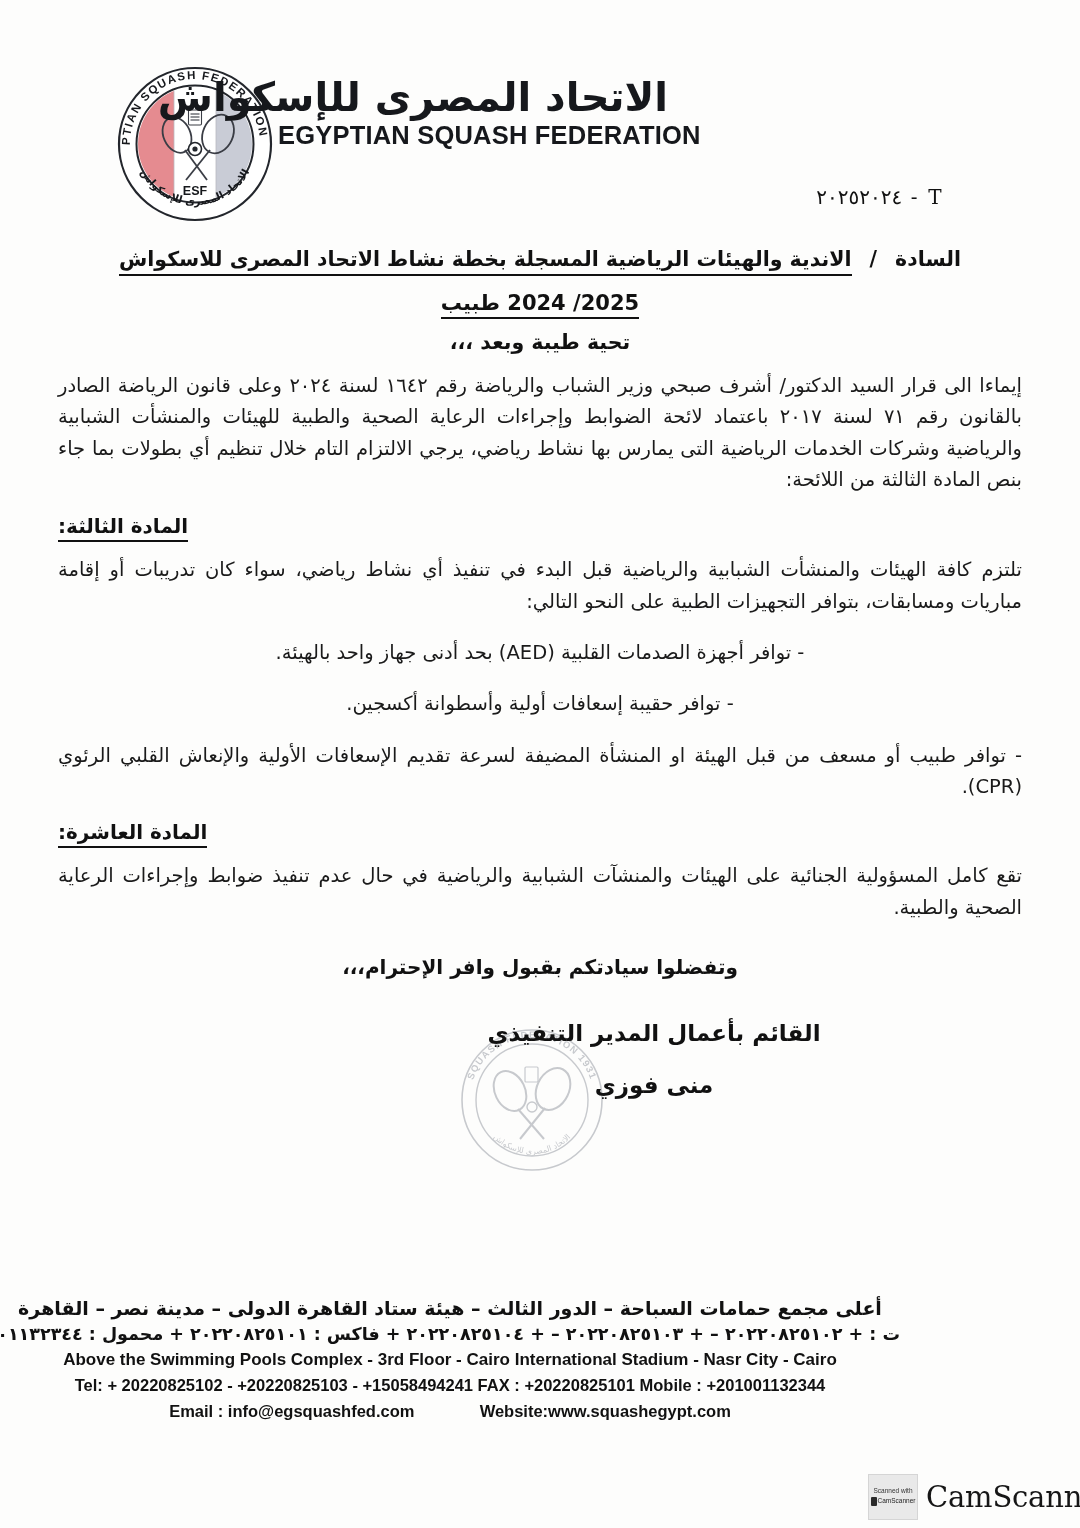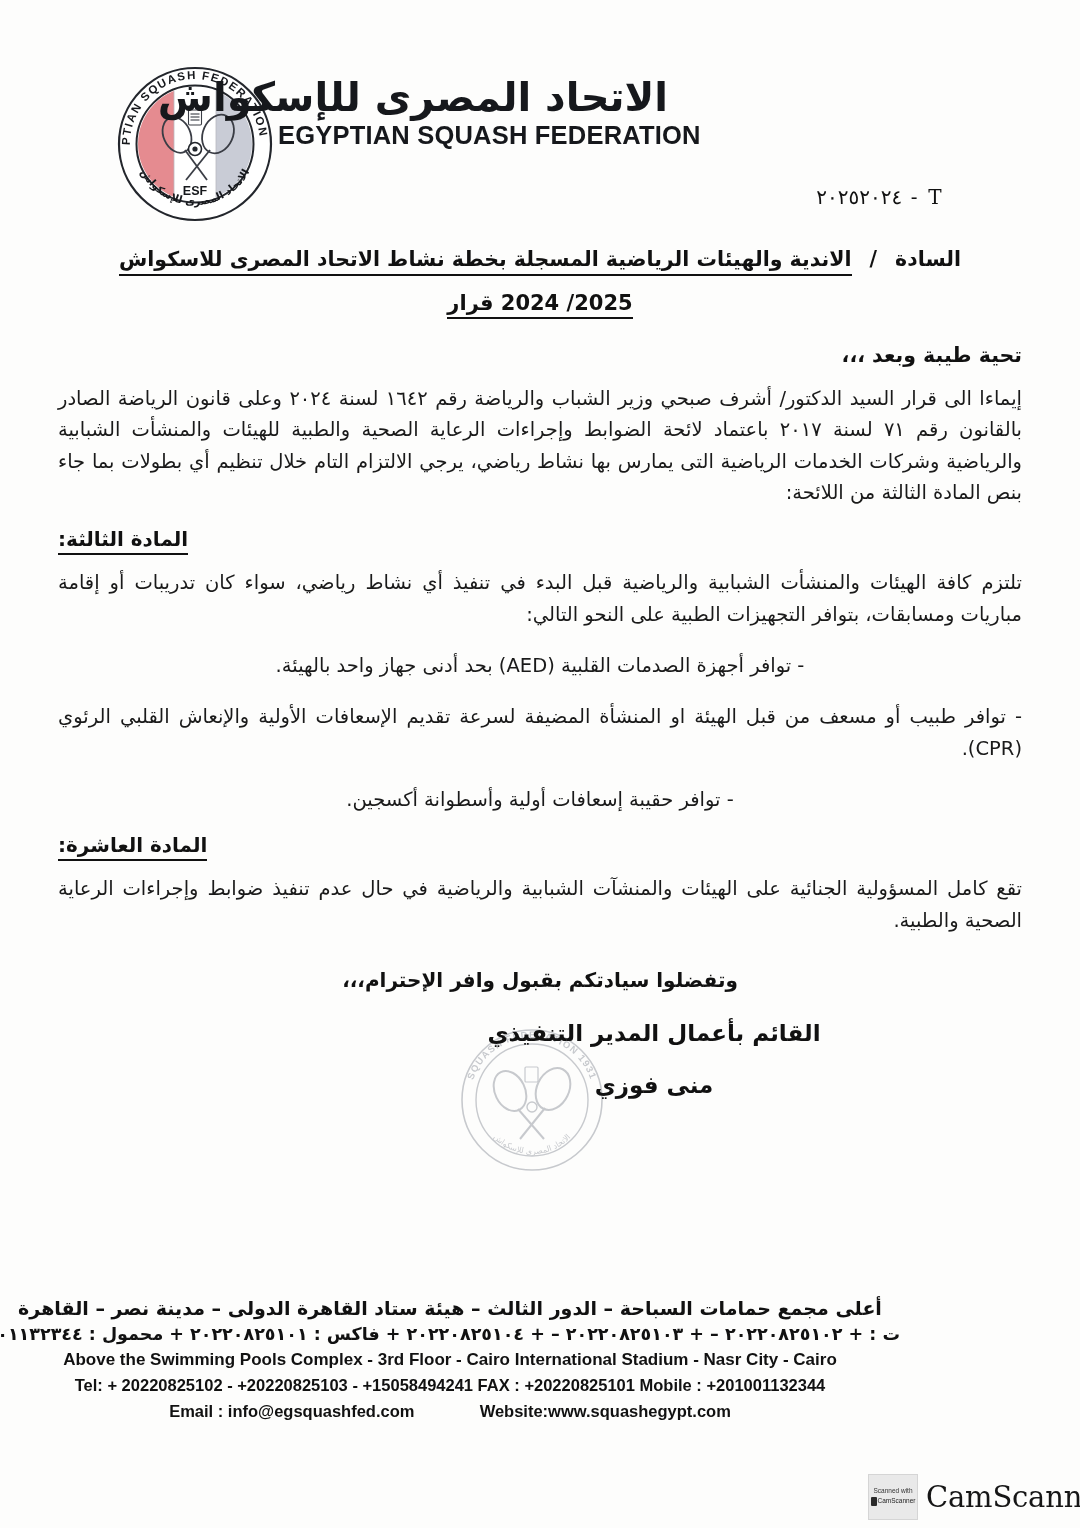--- a/index.html
+++ b/index.html
@@ -380,7 +380,7 @@
     <div class="season">
       <span>
         <span class="lat">2024 /2025</span>
-        <span>قرار</span>
+        <span>طبيب</span>
       </span>
     </div>
 

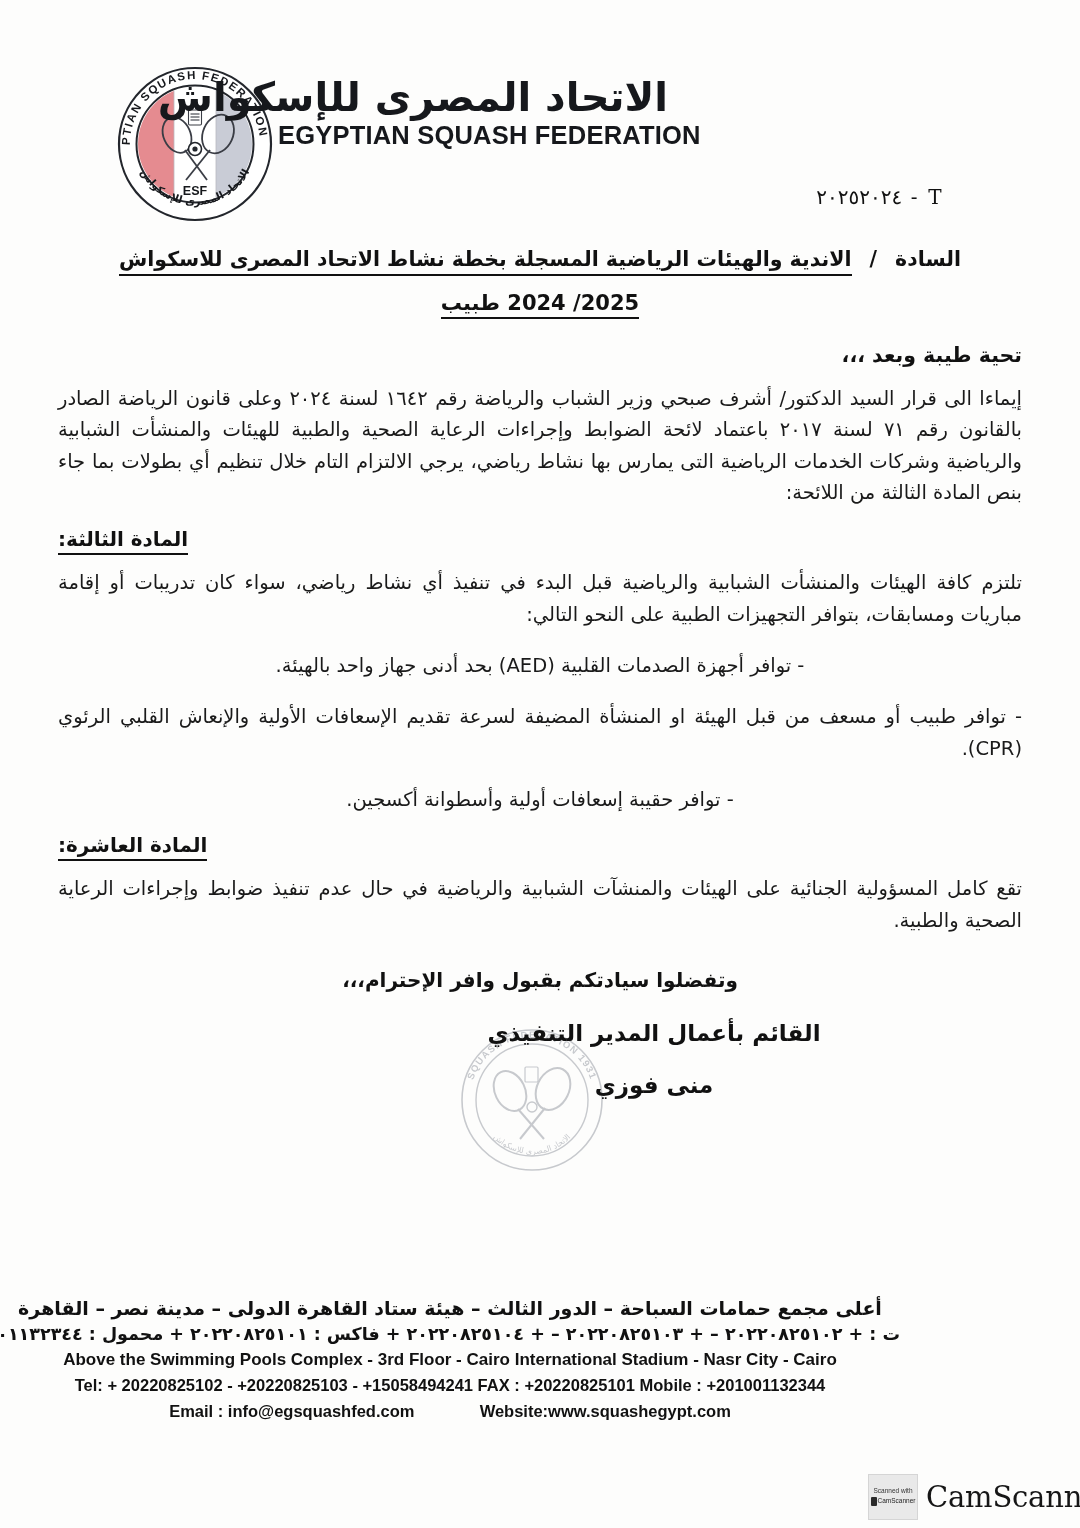--- a/index.html
+++ b/index.html
@@ -133,7 +133,8 @@
   .season .lat { direction: ltr; display: inline-block; }
 
   .greeting {
-    margin-top: 24px;
+    margin-top: 11px;
+    text-align: center;
     font-size: 20.5px;
     font-weight: 700;
     color: #111;

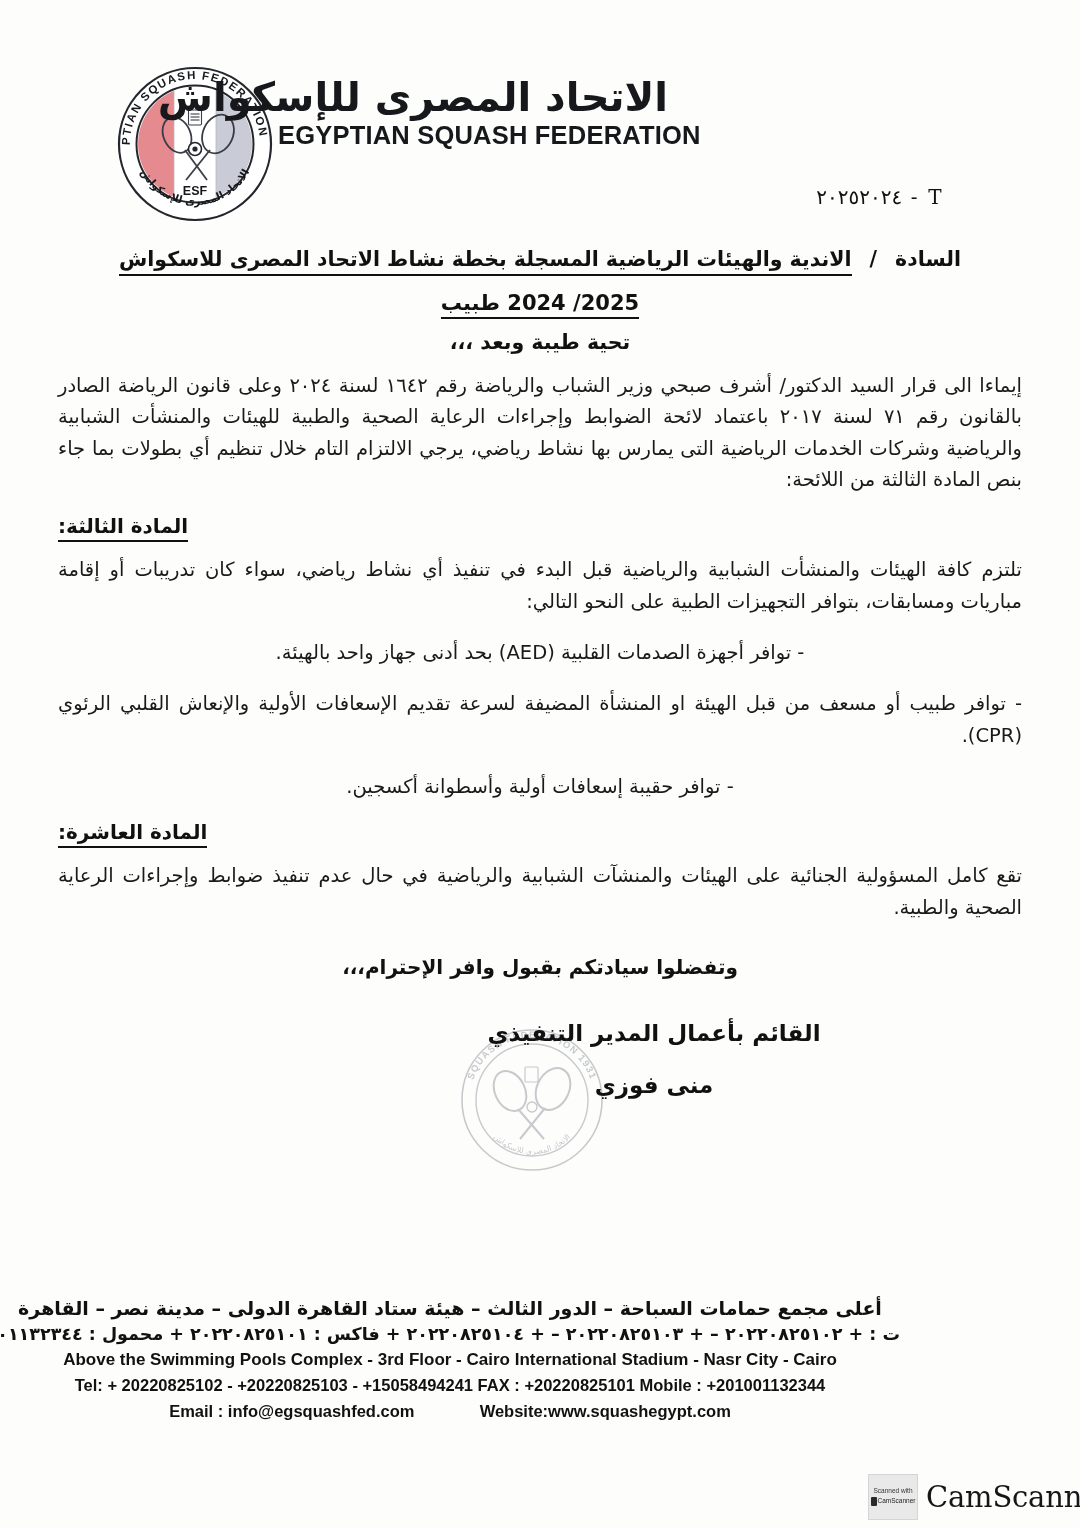--- a/index.html
+++ b/index.html
@@ -396,8 +396,8 @@
     <div class="para">تلتزم كافة الهيئات والمنشأت الشبابية والرياضية قبل البدء في تنفيذ أي نشاط رياضي، سواء كان تدريبات أو إقامة مباريات ومسابقات، بتوافر التجهيزات الطبية على النحو التالي:</div>
 
     <div class="bullet center">- توافر أجهزة الصدمات القلبية (AED) بحد أدنى جهاز واحد بالهيئة.</div>
+    <div class="bullet center">- توافر حقيبة إسعافات أولية وأسطوانة أكسجين.</div>
     <div class="bullet">- توافر طبيب أو مسعف من قبل الهيئة او المنشأة المضيفة لسرعة تقديم الإسعافات الأولية والإنعاش القلبي الرئوي (CPR).</div>
-    <div class="bullet center">- توافر حقيبة إسعافات أولية وأسطوانة أكسجين.</div>
 
     <div class="article-head">
       <span>المادة العاشرة:</span>

